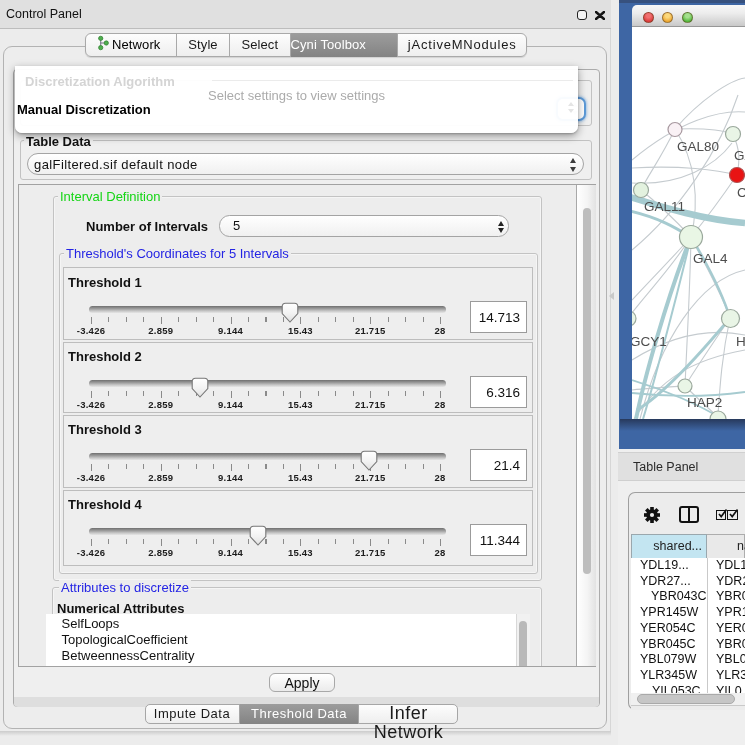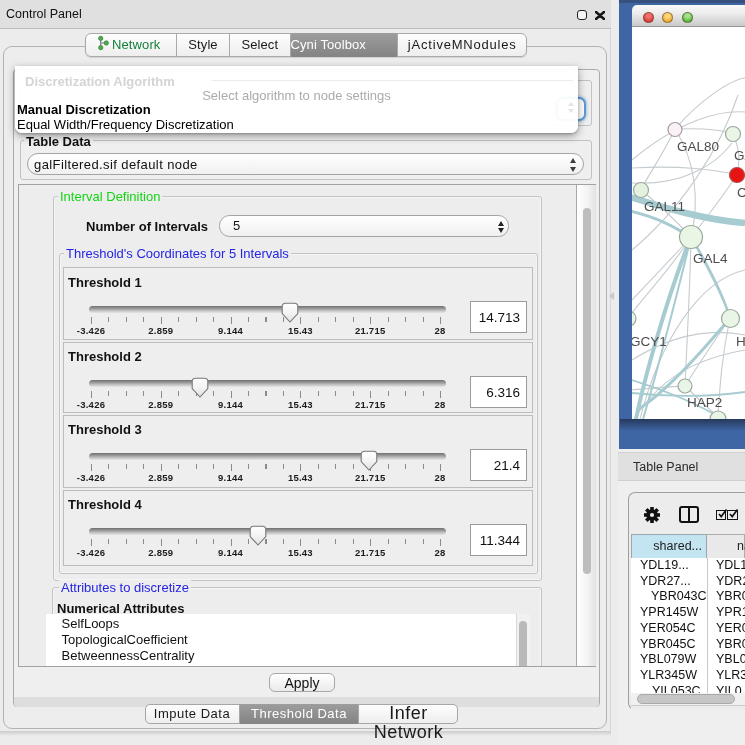--- a/index.html
+++ b/index.html
@@ -138,7 +138,7 @@
 <div class="abs" style="left:13px;top:69px;width:587px;height:638px;background:#efefef;border:1px solid #ababab;border-radius:4px;"></div>
 <div class="abs" style="left:14px;top:697px;width:585px;height:9.5px;background:#dedede;border-radius:0 0 4px 4px;"></div>
 <div class="abs" style="left:84.5px;top:32.5px;width:442.5px;height:24px;border:1px solid #a9a9a9;border-radius:6px;background:linear-gradient(#fdfdfd,#eee);box-shadow:0 1px 1px rgba(0,0,0,0.12);"></div>
-<div class="abs" style="left:84.5px;top:32.5px;width:92.5px;height:24px;color:#15803d;border-radius:6px 0 0 6px;border-right:1px solid #a9a9a9;padding-left:12px;font-size:13px;letter-spacing:0.1px;line-height:23px;text-align:center;">Network</div>
+<div class="abs" style="left:84.5px;top:32.5px;width:92.5px;height:24px;color:#000000;border-radius:6px 0 0 6px;border-right:1px solid #a9a9a9;padding-left:12px;font-size:13px;letter-spacing:0.1px;line-height:23px;text-align:center;">Network</div>
 <div class="abs" style="left:177px;top:32.5px;width:53px;height:24px;color:#1a1a1a;border-right:1px solid #a9a9a9;font-size:13px;letter-spacing:0.1px;line-height:23px;text-align:center;">Style</div>
 <div class="abs" style="left:230px;top:32.5px;width:60.5px;height:24px;color:#1a1a1a;border-right:1px solid #a9a9a9;font-size:13px;letter-spacing:0.1px;line-height:23px;text-align:center;">Select</div>
 <div class="abs" style="left:290.5px;top:32.5px;width:107.0px;height:24px;background:linear-gradient(#9d9d9d,#838383);color:#fff;border-right:1px solid #a9a9a9;font-size:13px;letter-spacing:0.1px;line-height:23px;text-align:left;">Cyni Toolbox</div>

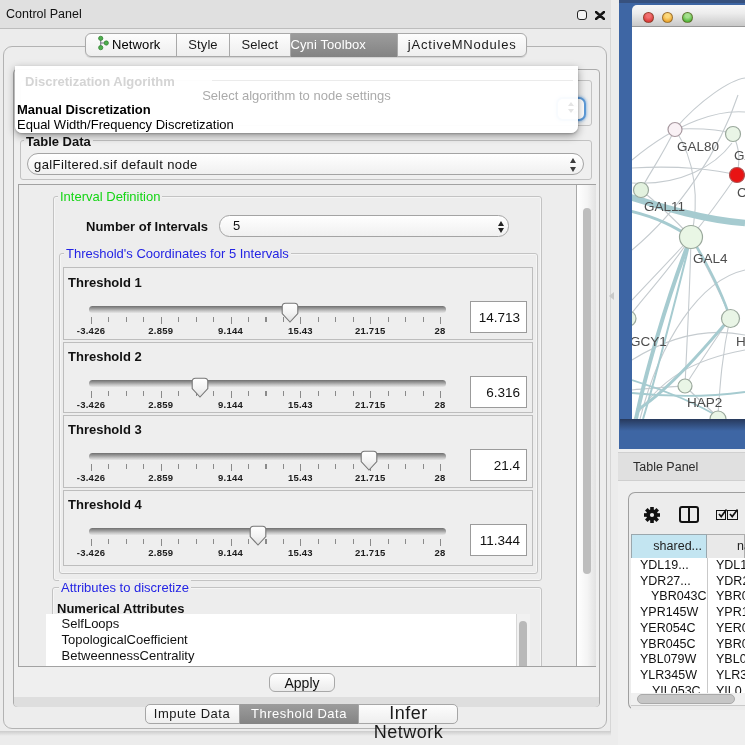--- a/index.html
+++ b/index.html
@@ -283,7 +283,7 @@
     <div class="abs" style="left:197px;top:14px;width:361px;height:1px;background:#ebebeb;"></div>
     <div class="abs" style="left:553px;top:36px;width:0;height:0;border-left:3.5px solid transparent;border-right:3.5px solid transparent;border-bottom:4.5px solid #e4e4e4;"></div>
     <div class="abs" style="left:553px;top:43px;width:0;height:0;border-left:3.5px solid transparent;border-right:3.5px solid transparent;border-top:4.5px solid #e4e4e4;"></div>
-    <div class="abs" style="left:0;top:22px;width:563px;text-align:center;font-size:13px;color:#ababab;">Select algorithm to node settings</div>
+    <div class="abs" style="left:0;top:22px;width:563px;text-align:center;font-size:13px;color:#ababab;">Select settings to view settings</div>
     <div class="abs" style="left:2px;top:36px;font-size:13px;font-weight:bold;color:#000;">Manual Discretization</div>
     <div class="abs" style="left:2px;top:51px;font-size:13px;color:#000;">Equal Width/Frequency Discretization</div>
   </div>

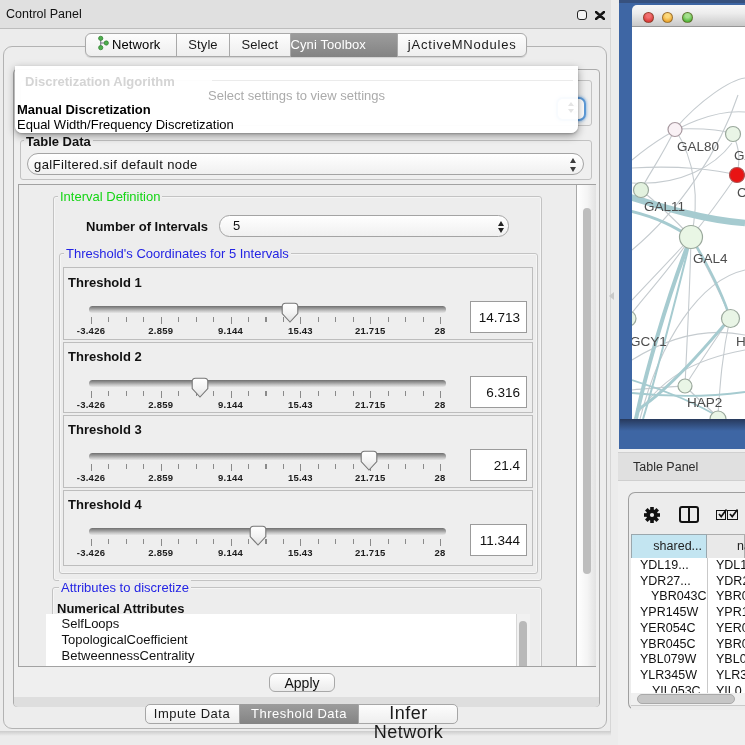--- a/index.html
+++ b/index.html
@@ -285,7 +285,6 @@
     <div class="abs" style="left:553px;top:43px;width:0;height:0;border-left:3.5px solid transparent;border-right:3.5px solid transparent;border-top:4.5px solid #e4e4e4;"></div>
     <div class="abs" style="left:0;top:22px;width:563px;text-align:center;font-size:13px;color:#ababab;">Select settings to view settings</div>
     <div class="abs" style="left:2px;top:36px;font-size:13px;font-weight:bold;color:#000;">Manual Discretization</div>
-    <div class="abs" style="left:2px;top:51px;font-size:13px;color:#000;">Equal Width/Frequency Discretization</div>
   </div>
 <div class="abs" style="left:609px;top:292px;width:5px;height:8px;background:#c9c9c9;clip-path:polygon(100% 0,0 50%,100% 100%);"></div>
 </body></html>

